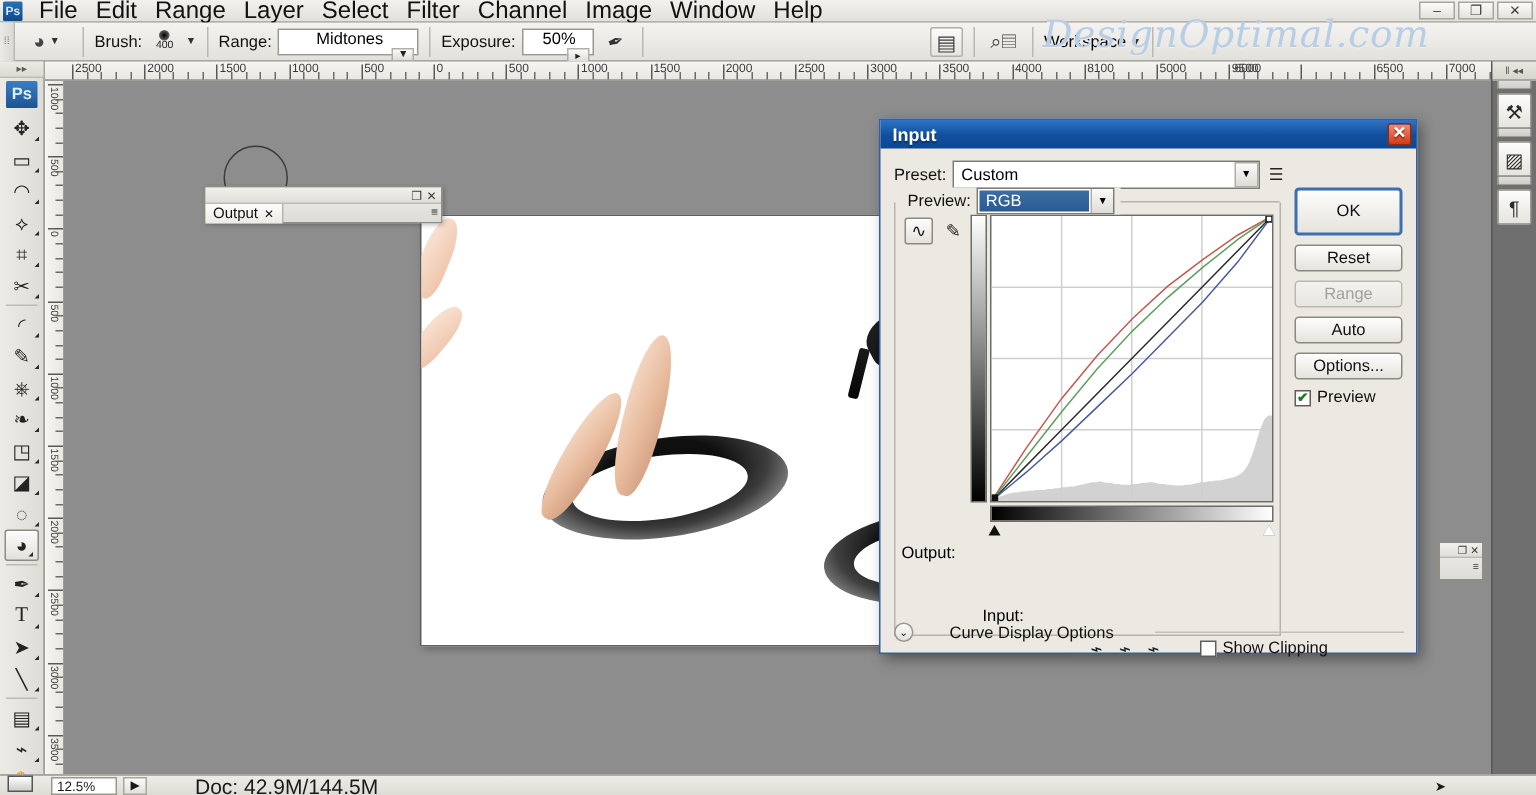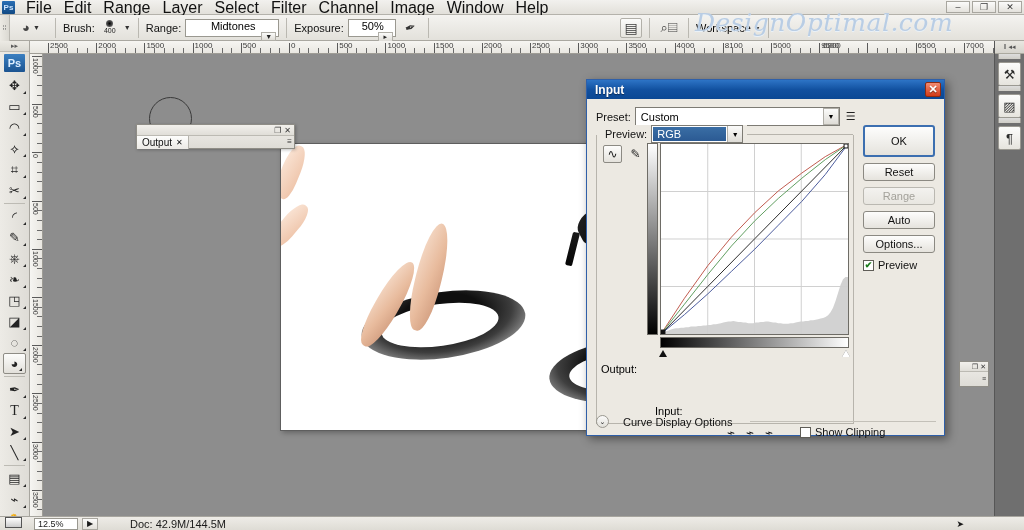--- a/index.html
+++ b/index.html
@@ -239,7 +239,7 @@
   .cbox{width:11px;height:11px;border:1px solid #5f5d57;background:#fff;}
   .cbox.checked{display:flex;align-items:center;justify-content:center;color:#1b7a1b;font-size:9px;font-weight:bold;}
   
-  #cdoRow{position:absolute;left:9px;top:316px;width:340px;display:flex;align-items:center;gap:14px;}
+  #cdoRow{position:absolute;left:9px;top:316px;width:340px;display:flex;align-items:center;gap:24px;}
   #cdoChev{width:13px;height:13px;border-radius:50%;border:1px solid #9a9890;
     background:linear-gradient(#fbfbfa,#e2e0da);display:flex;align-items:center;justify-content:center;
     font-size:7px;color:#222;}

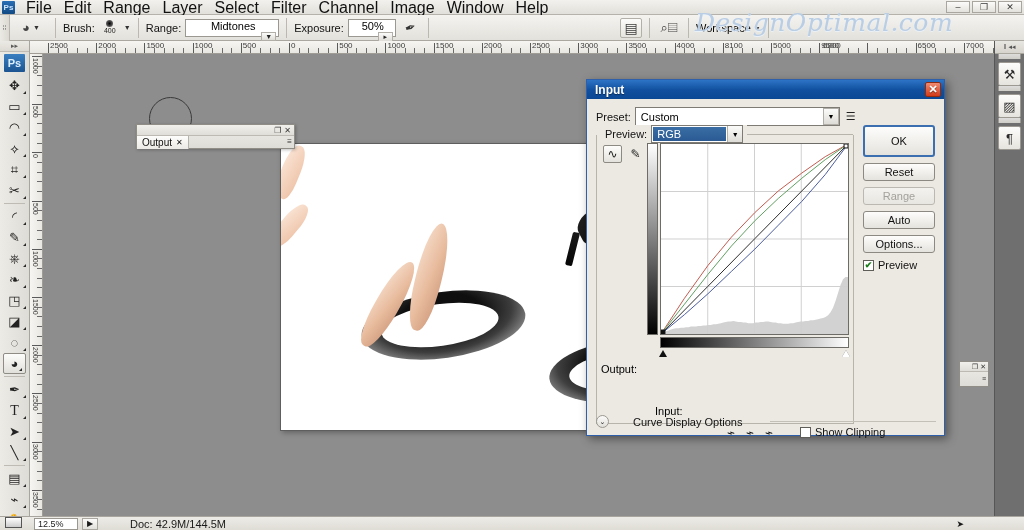--- a/index.html
+++ b/index.html
@@ -172,7 +172,7 @@
     display:flex;align-items:center;padding-left:3px;font-size:9px;}
   #sbplay{width:16px;height:12px;margin-left:4px;background:linear-gradient(#fbfbfa,#e2e0da);
     border:1px solid #a9a7a0;display:flex;align-items:center;justify-content:center;font-size:8px;}
-  #sbdoc{margin-left:32px;font-size:11px;}
+  #sbdoc{margin-left:32px;font-size:14px;}
   #sbarrow{margin-left:auto;margin-right:60px;font-size:9px;}
   #sbicon{position:absolute;left:5px;bottom:2px;width:17px;height:11px;border:1px solid #555;
     background:linear-gradient(#fff,#ccc);}

